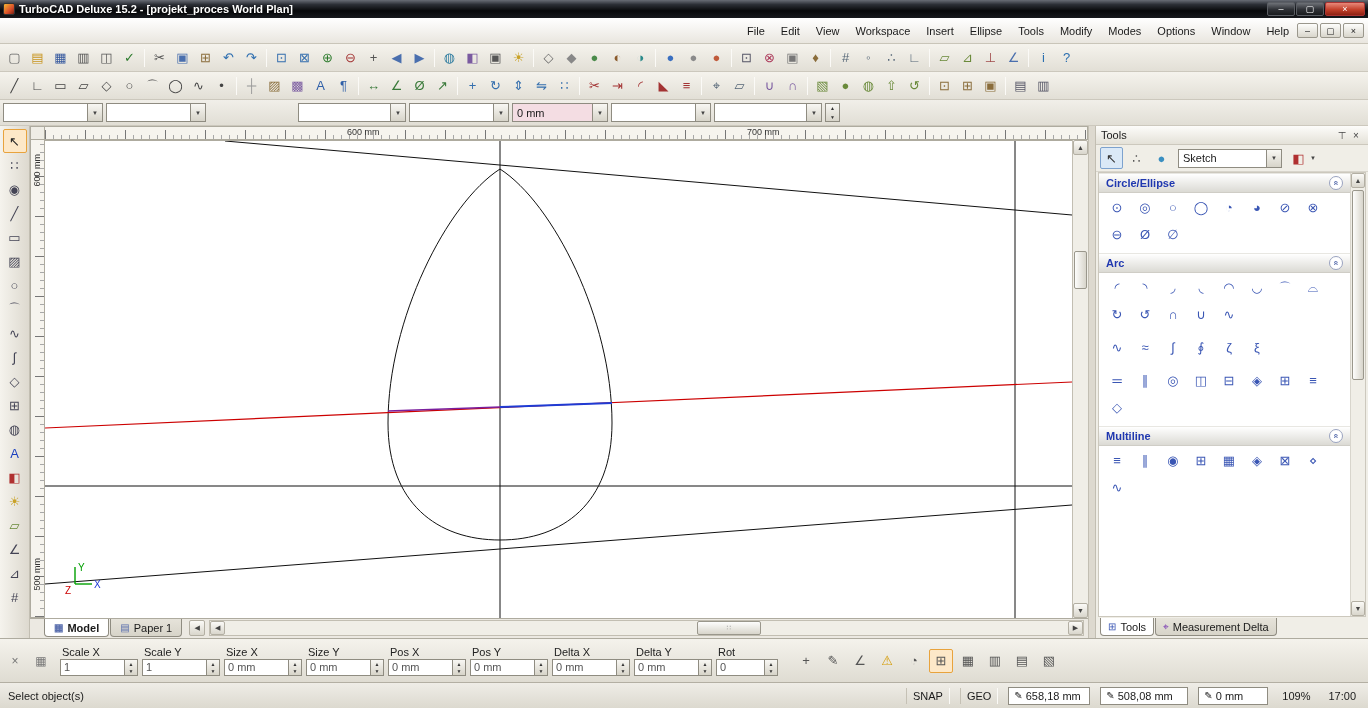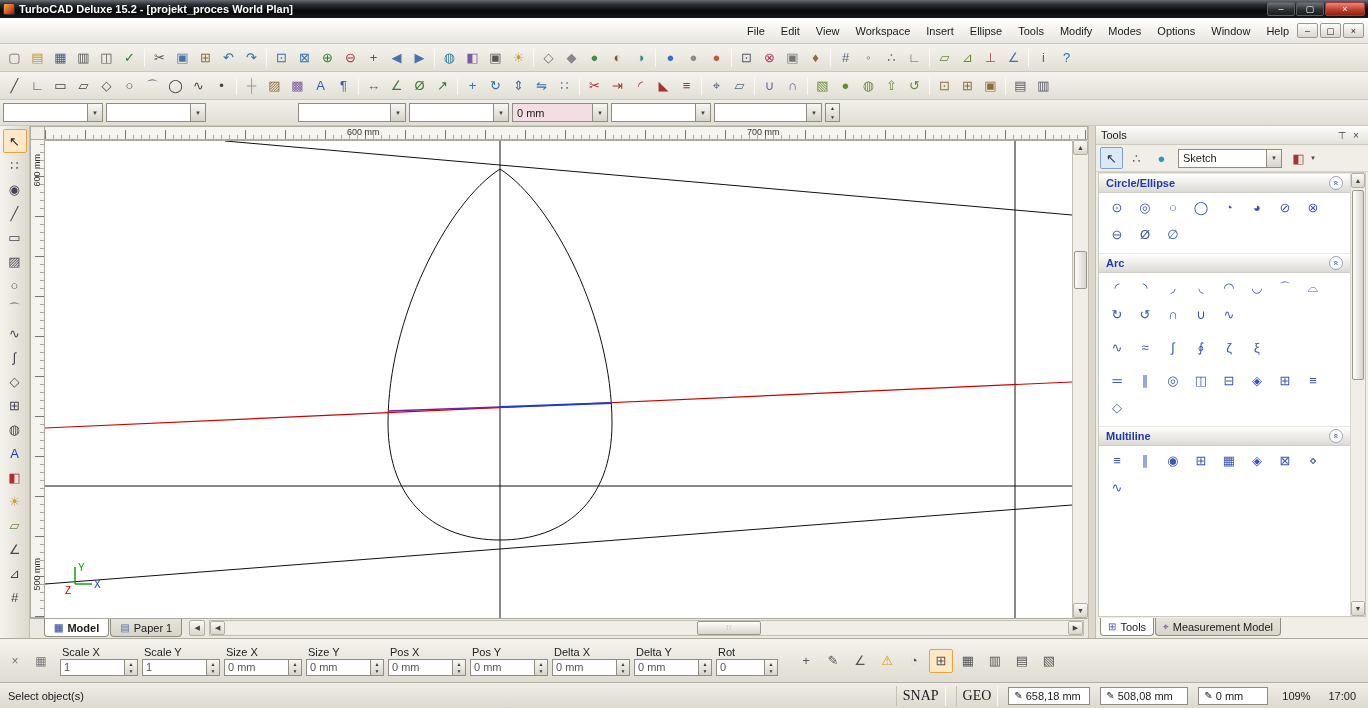--- a/index.html
+++ b/index.html
@@ -555,7 +555,7 @@
         </span>
         <span class="ptab">
           <i class="tab-ico">⌖</i>
-          <span>Measurement Model</span>
+          <span>Measurement Delta</span>
         </span>
       </div>
     </div>

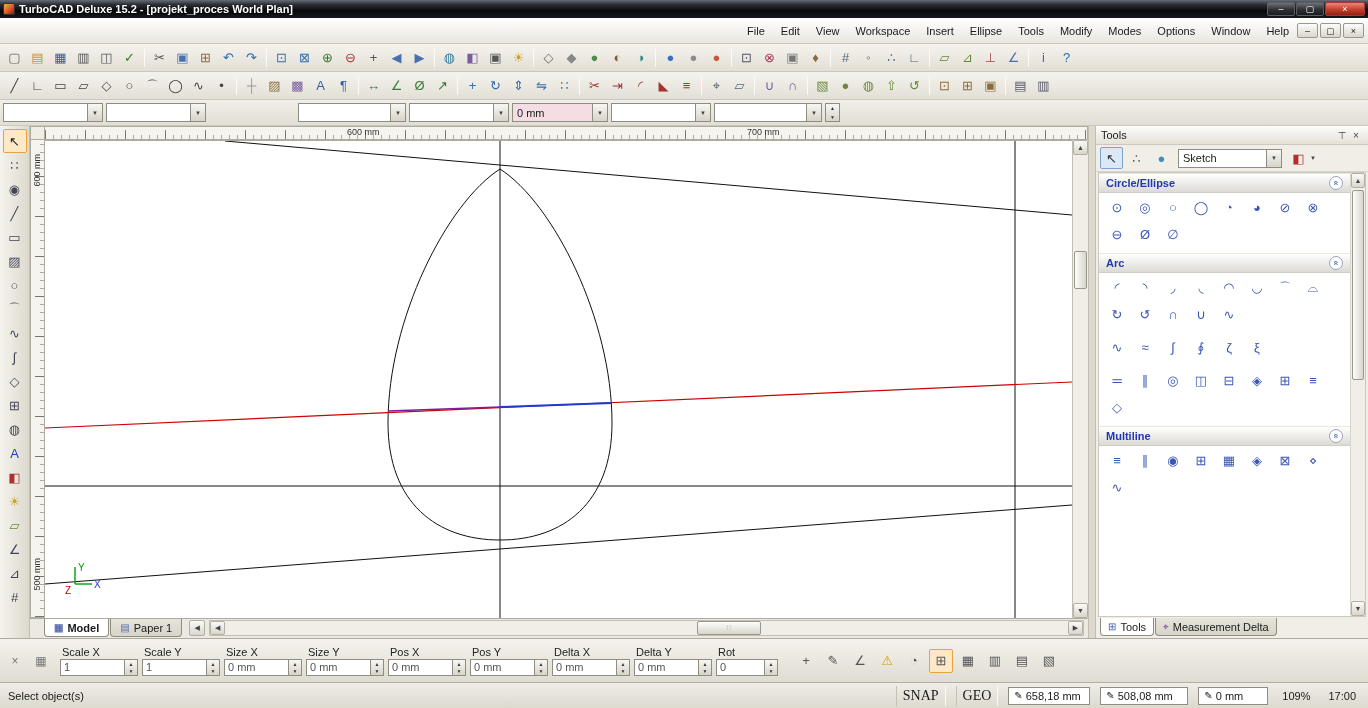--- a/index.html
+++ b/index.html
@@ -152,7 +152,7 @@
     display:flex; align-items:center; padding:0 8px; }
   .status-msg { flex:1; font-size:11px; }
   .sb-right { display:flex; align-items:center; gap:10px; }
-  .sb-flag { padding:2px 6px; border-left:1px solid #c5c1b5; border-right:1px solid #fbfaf7; font-size:14px;font-family:Liberation Serif, serif; }
+  .sb-flag { padding:2px 6px; border-left:1px solid #c5c1b5; border-right:1px solid #fbfaf7; font-size:11px; }
   .sb-field { display:flex; align-items:center; gap:3px; height:18px; background:#fff; border:1px solid #8f8c81; padding:0 5px; }
   .sb-field .sb-ico { font-style:normal; font-size:10px; color:#222; }
   .sb-field span { font-size:11px; }

